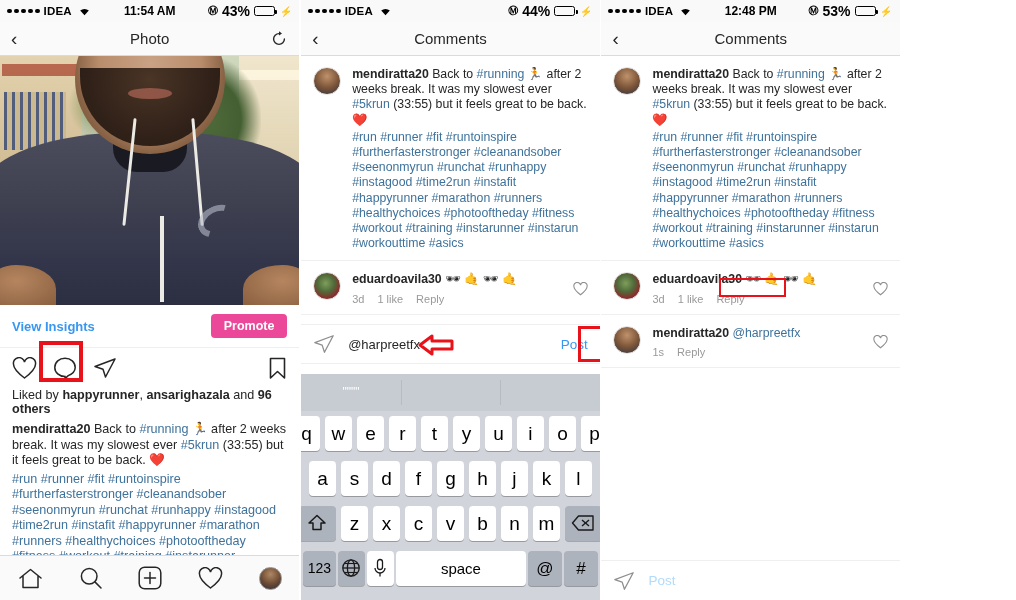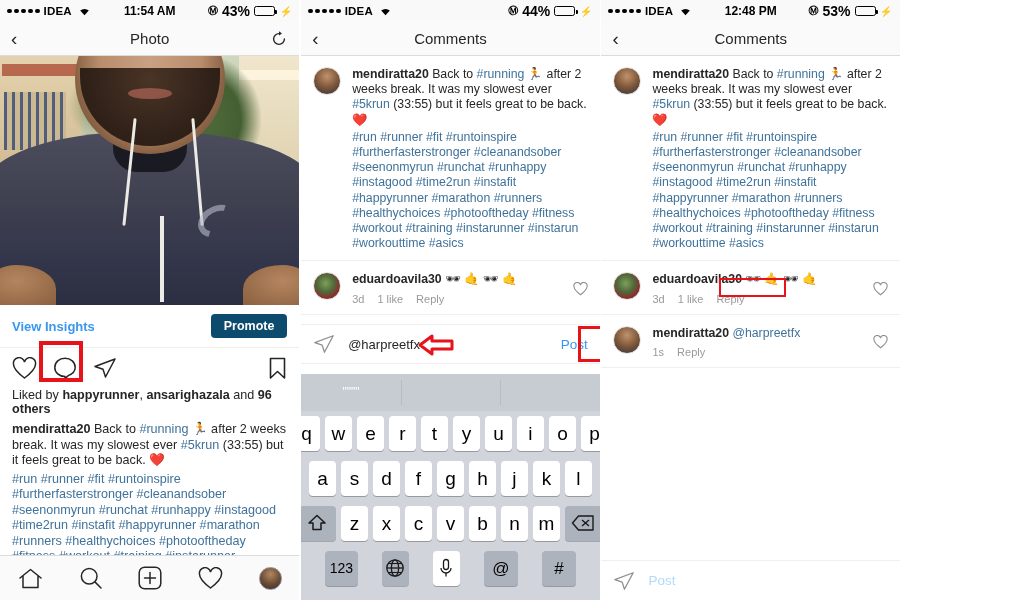--- a/index.html
+++ b/index.html
@@ -144,7 +144,7 @@
   }
   .view-insights { color:#3897f0; font-size:13px; font-weight:bold; }
   .promote-btn {
-    background:#0c4a6e; color:#fff; font-size:12.5px; font-weight:bold;
+    background:#ec4899; color:#fff; font-size:12.5px; font-weight:bold;
     padding:5px 13px; border-radius:4px;
   }
 

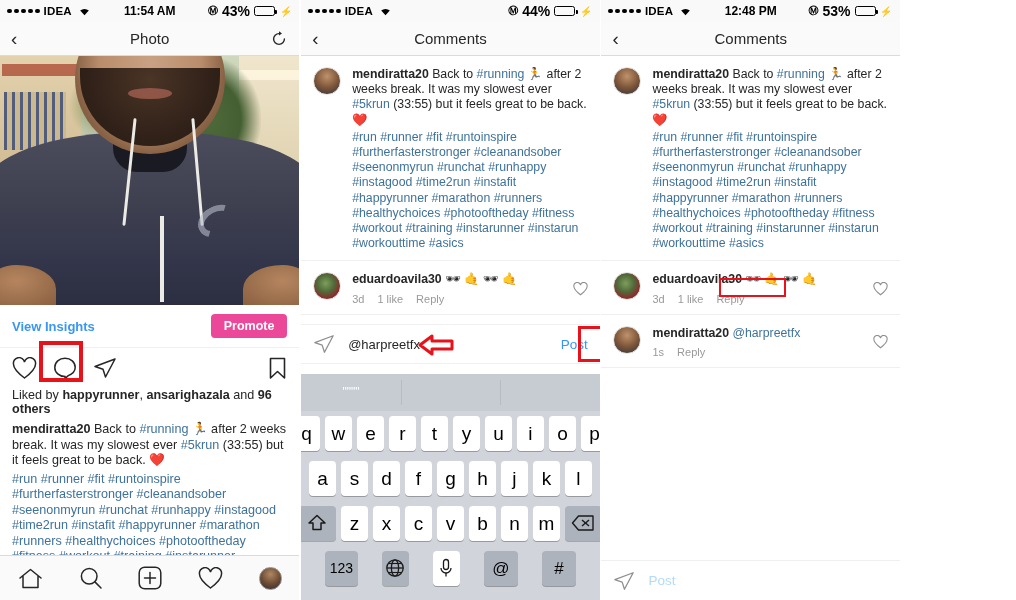--- a/index.html
+++ b/index.html
@@ -244,7 +244,7 @@
   .key.num { flex:0 0 33px; font-size:14px; background:#adb3bd; }
   .key.gray { background:#adb3bd; box-shadow:0 1px 0 rgba(0,0,0,.22); }
   .key.mic { flex:0 0 27px; }
-  .kb-row.r4 { gap:24px; }
+  .kb-row.r4 { gap:2px; }
   .key.sym { flex:0 0 34px; font-size:17px; background:#adb3bd; }
 
   

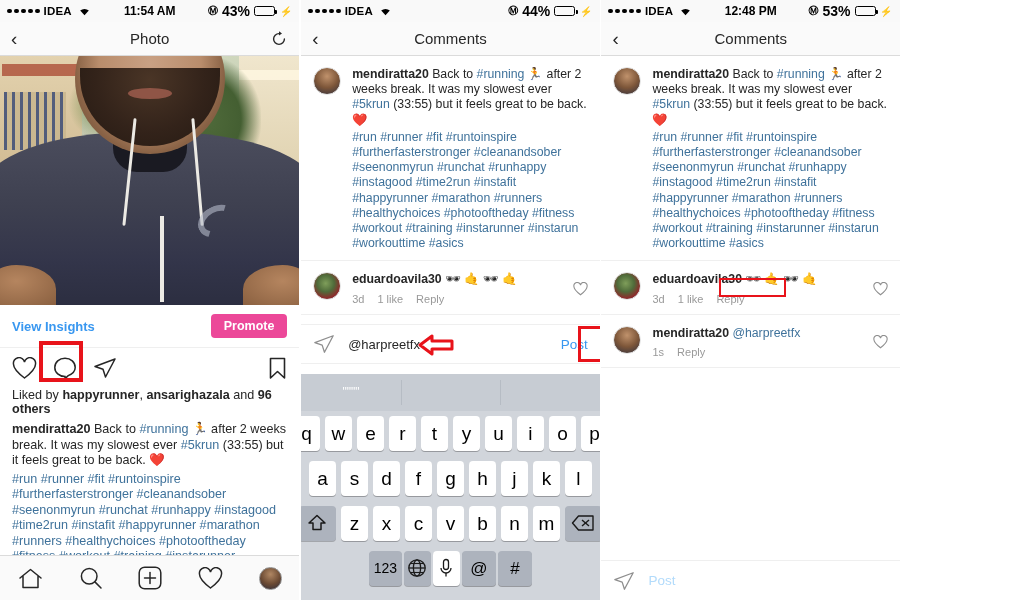--- a/index.html
+++ b/index.html
@@ -532,6 +532,7 @@
                 <line x1="7" y1="15" x2="7" y2="18.5" stroke="#1a1a1a" stroke-width="1.3"></line>
               </svg>
           </span>
+          <span class="key space">space</span>
           <span class="key sym">@</span>
           <span class="key sym">#</span>
         </div>

